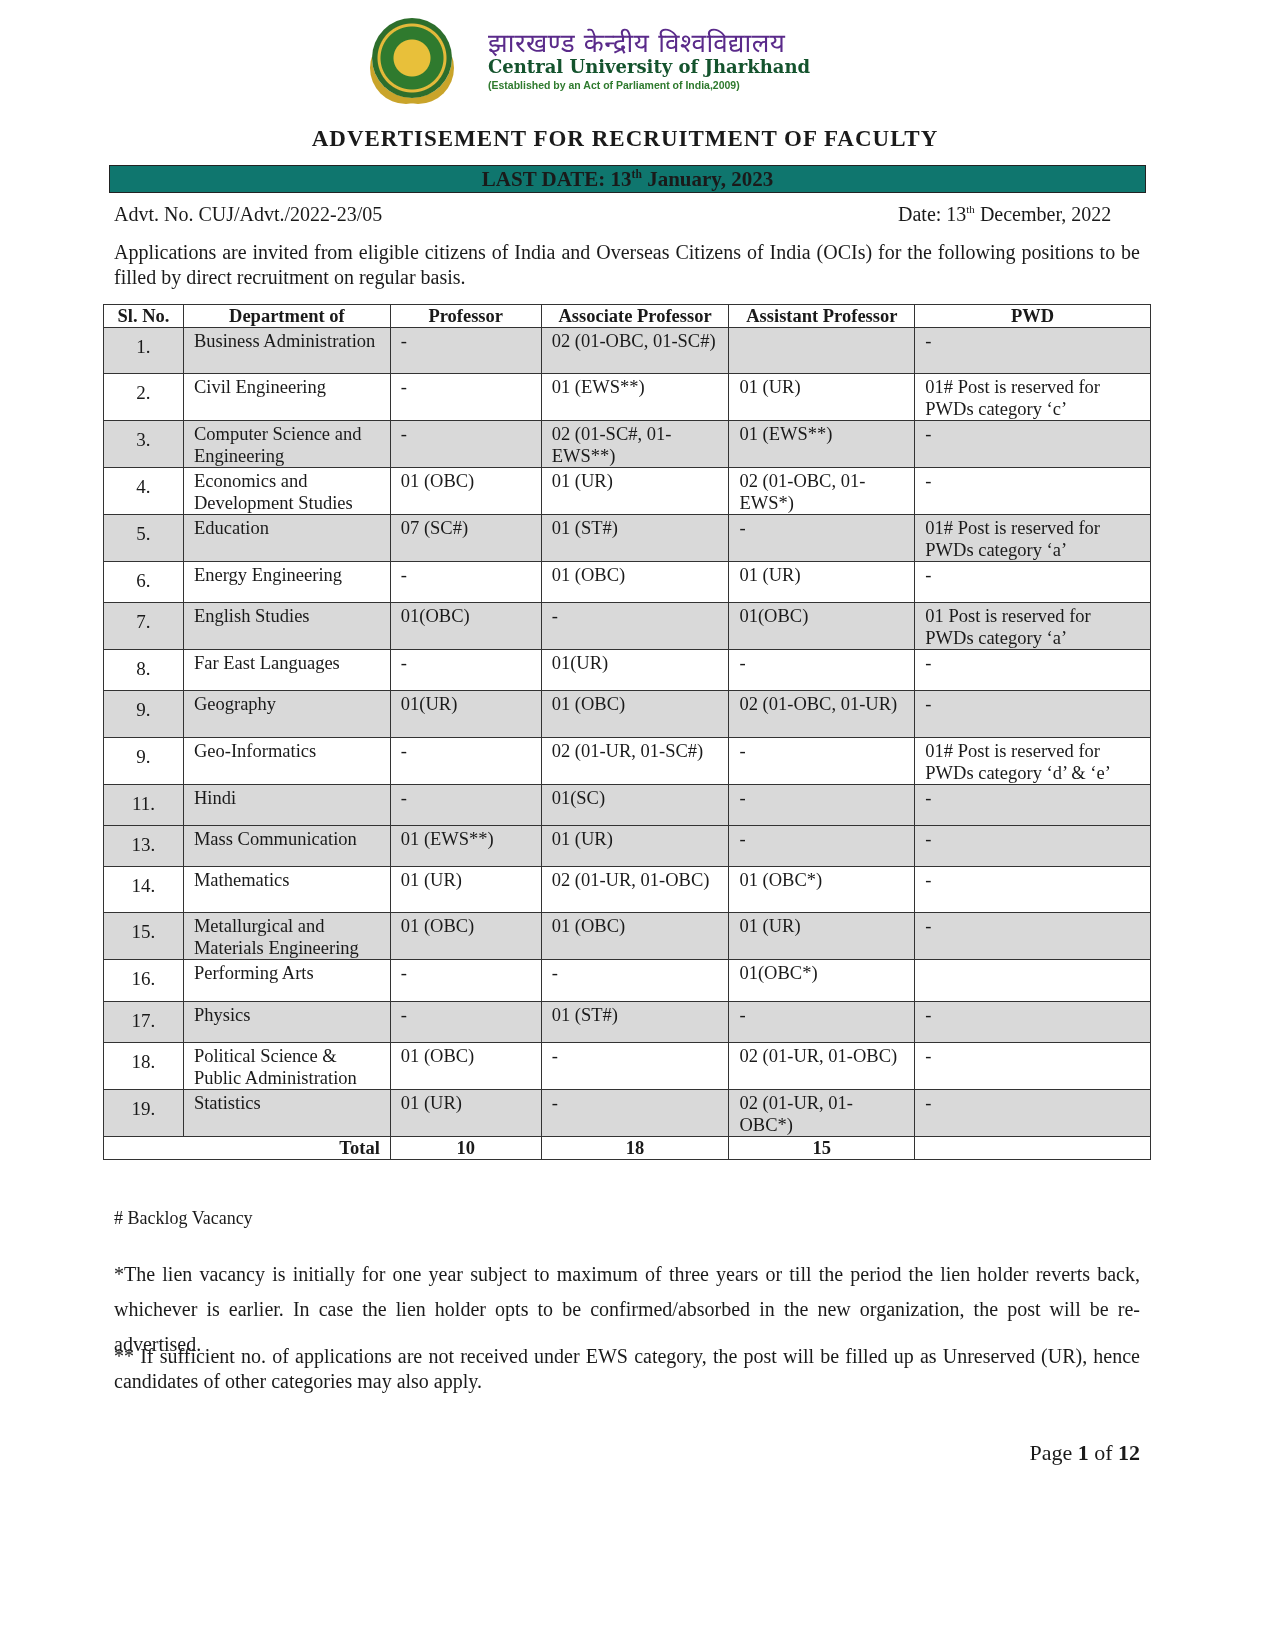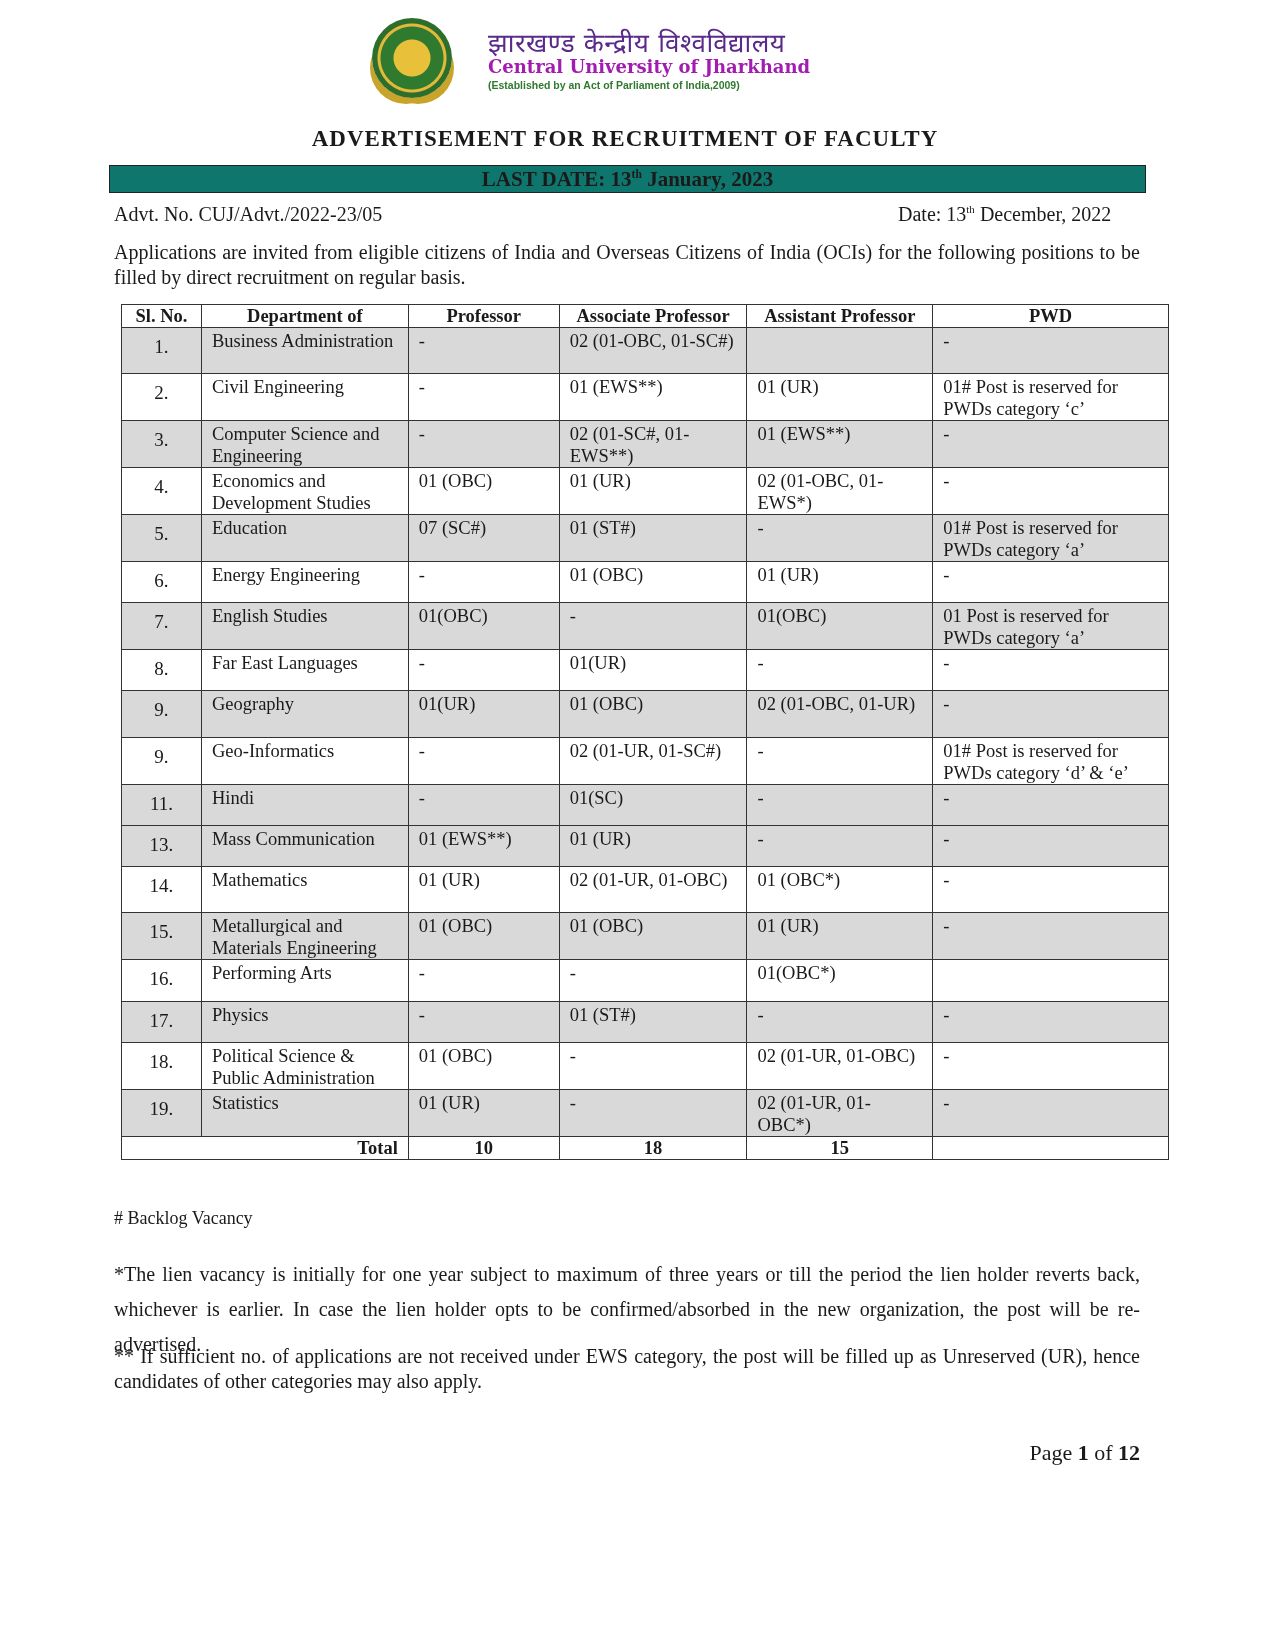--- a/index.html
+++ b/index.html
@@ -12,7 +12,7 @@
             background:radial-gradient(circle at 50% 50%, #e8c03a 0 18px, #2f7a2e 19px 31px, #e3b93a 32px 34px, #2d6e2c 35px 40px);
             box-shadow: -6px 10px 0 -4px #c9a42a, 6px 10px 0 -4px #c9a42a; }
   .hindi { left:488px; top:24px; font-family:"DejaVu Sans", sans-serif; font-size:26px; color:#5a2a8a; letter-spacing:0.5px; white-space:nowrap; }
-  .eng { left:488px; top:56px; font-family:"DejaVu Serif", serif; font-weight:bold; font-size:18px; color:#a21caf; white-space:nowrap; }
+  .eng { left:488px; top:56px; font-family:"DejaVu Serif", serif; font-weight:bold; font-size:18px; color:#14532d; white-space:nowrap; }
   .est { left:488px; top:79px; font-family:Liberation Sans, sans-serif; font-size:10.5px; color:#2f7a2e; font-weight:bold; white-space:nowrap; }
 
   .title { left:0; width:1250px; top:126px; text-align:center; font-weight:bold; font-size:23px; letter-spacing:1px; }

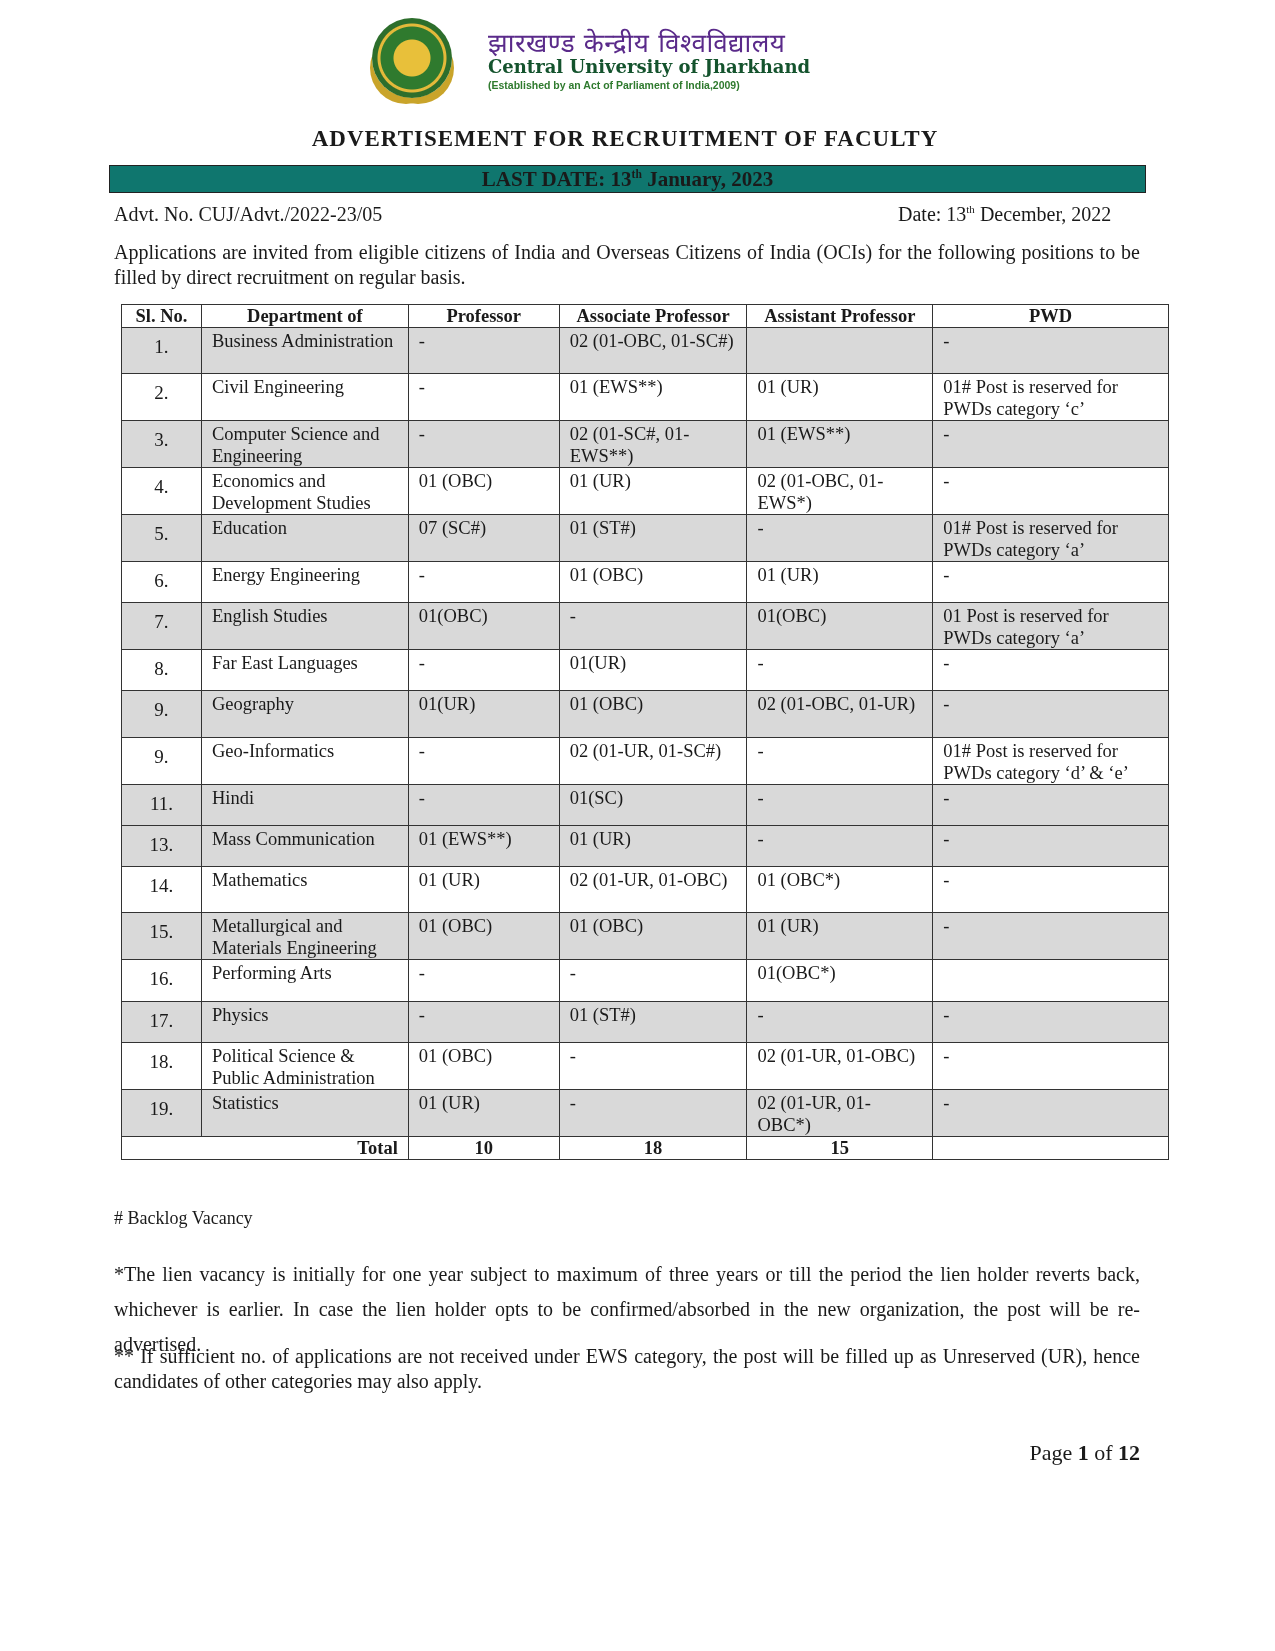--- a/index.html
+++ b/index.html
@@ -23,7 +23,7 @@
   .date { left:898px; top:203px; font-size:20px; }
   .intro { left:114px; top:240px; width:1026px; font-size:20px; line-height:25px; text-align:justify; }
 
-  table.vac { position:absolute; left:121px; top:304px; width:1048px; border-collapse:collapse; font-size:18.5px; }
+  table.vac { position:absolute; left:103px; top:304px; width:1048px; border-collapse:collapse; font-size:18.5px; }
   table.vac td, table.vac th { border:1px solid #333; vertical-align:top; padding:2px 10px 0 10px; line-height:22px; }
   table.vac th { font-weight:bold; height:20px; text-align:center; padding-top:0; }
   table.vac tr.shade td { background:#d9d9d9; }

